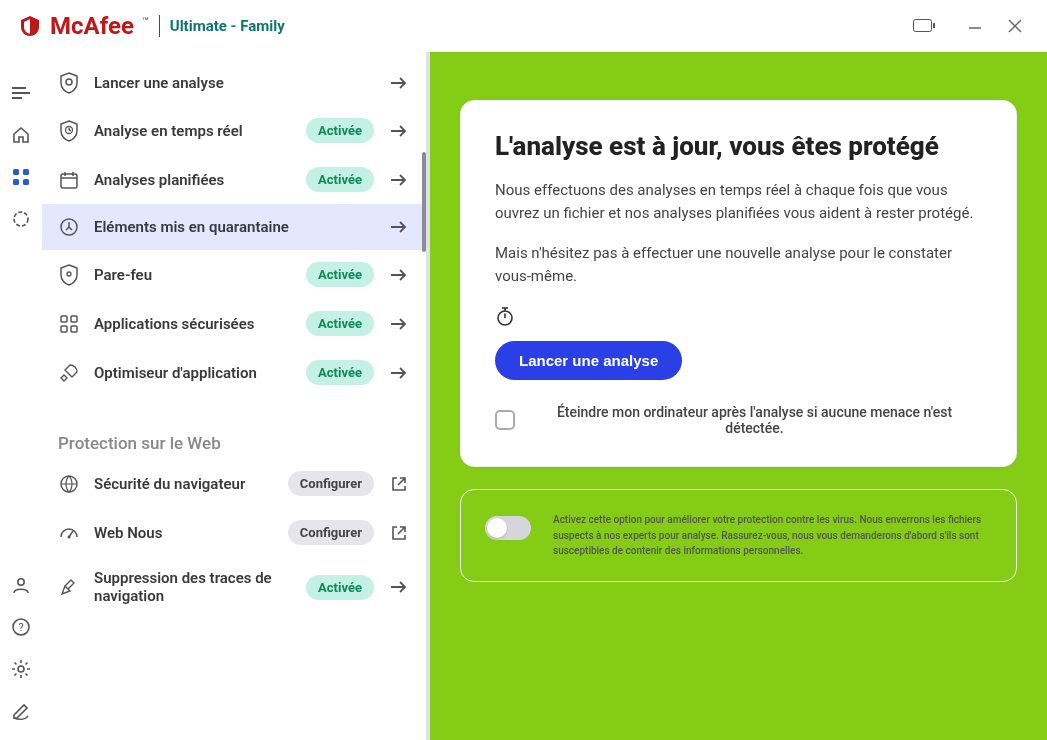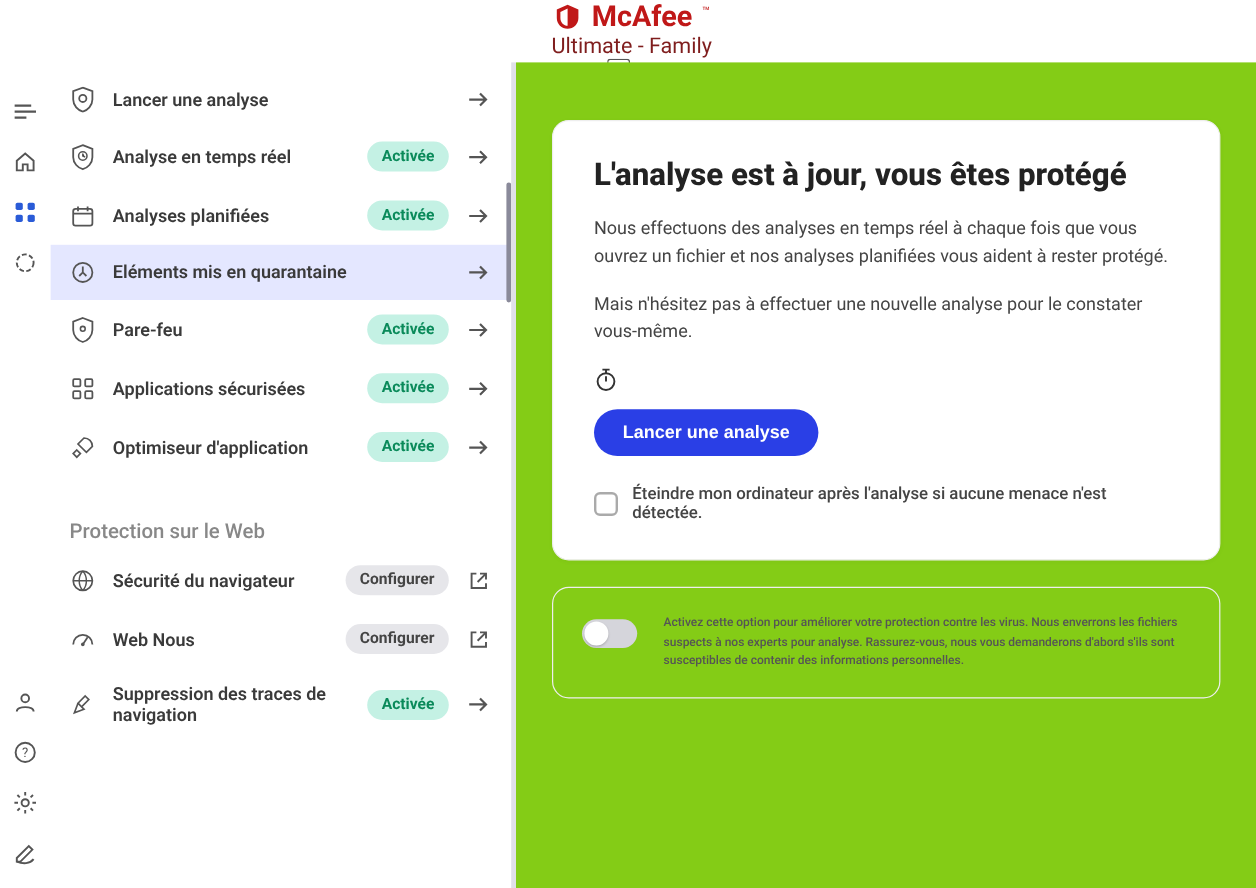--- a/index.html
+++ b/index.html
@@ -16,7 +16,6 @@
     display: flex;
     align-items: center;
     padding: 0 12px 0 18px;
-    flex-direction: column;
   }
   .brand {
     display: flex;

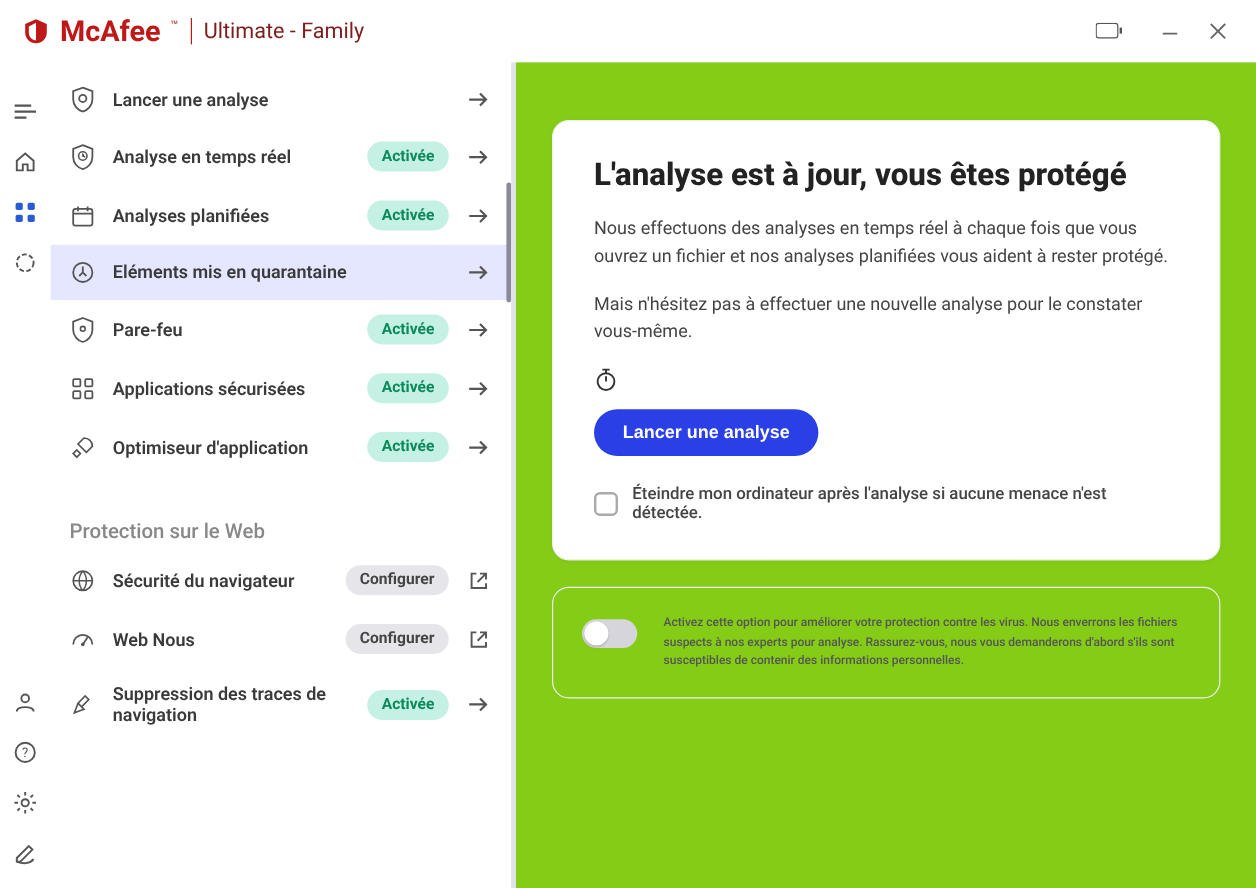--- a/index.html
+++ b/index.html
@@ -32,9 +32,9 @@
     margin: 0 10px;
   }
   .titlebar .prod {
-    color: #7f1d1d;
-    font-weight: 400;
-    font-size: 18px;
+    color: #0f766e;
+    font-weight: 700;
+    font-size: 15px;
   }
   .titlebar .spacer { flex: 1; }
   .winbtn {

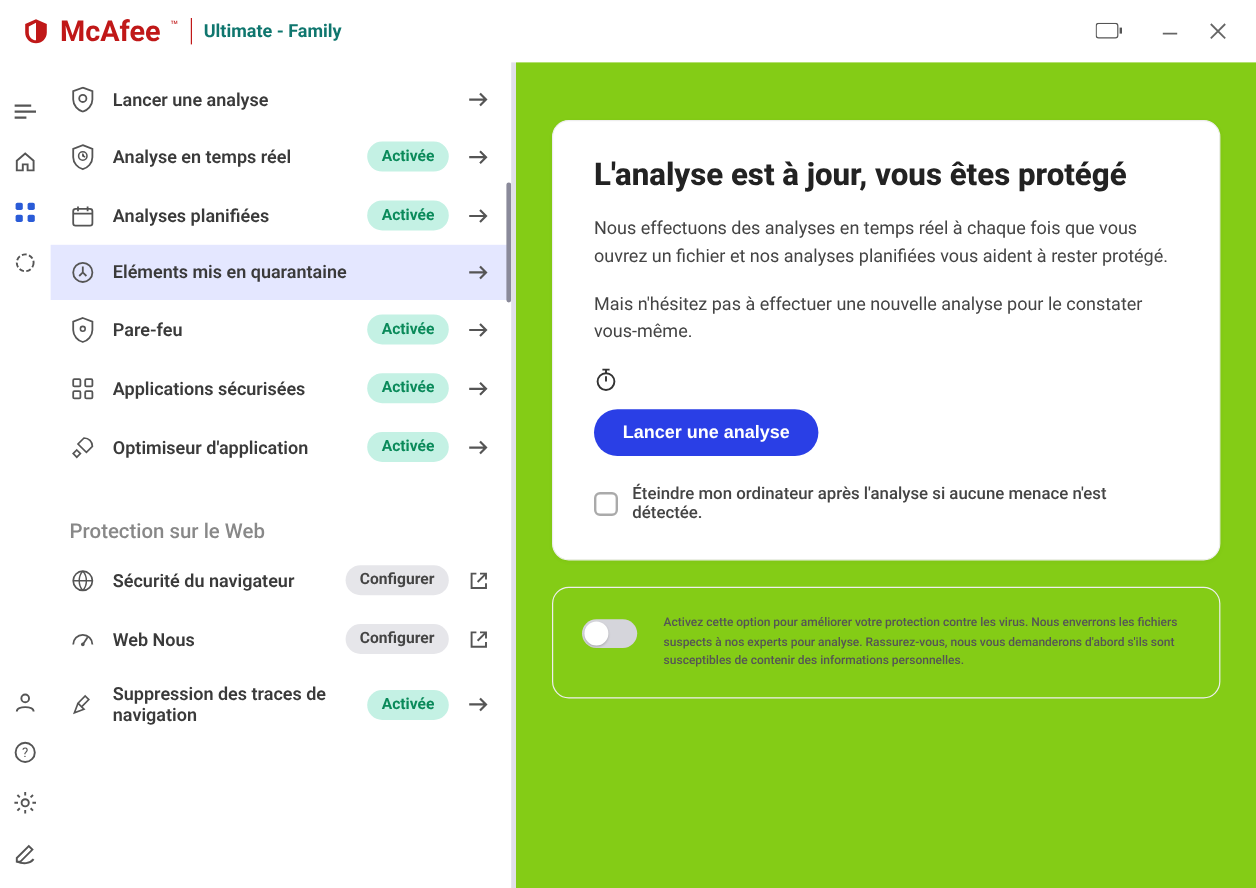--- a/index.html
+++ b/index.html
@@ -172,6 +172,7 @@
     font-size:14px;
     color:#444;
     font-weight:500;
+    text-align:center;
   }
   .chk {
     width:20px;height:20px;

